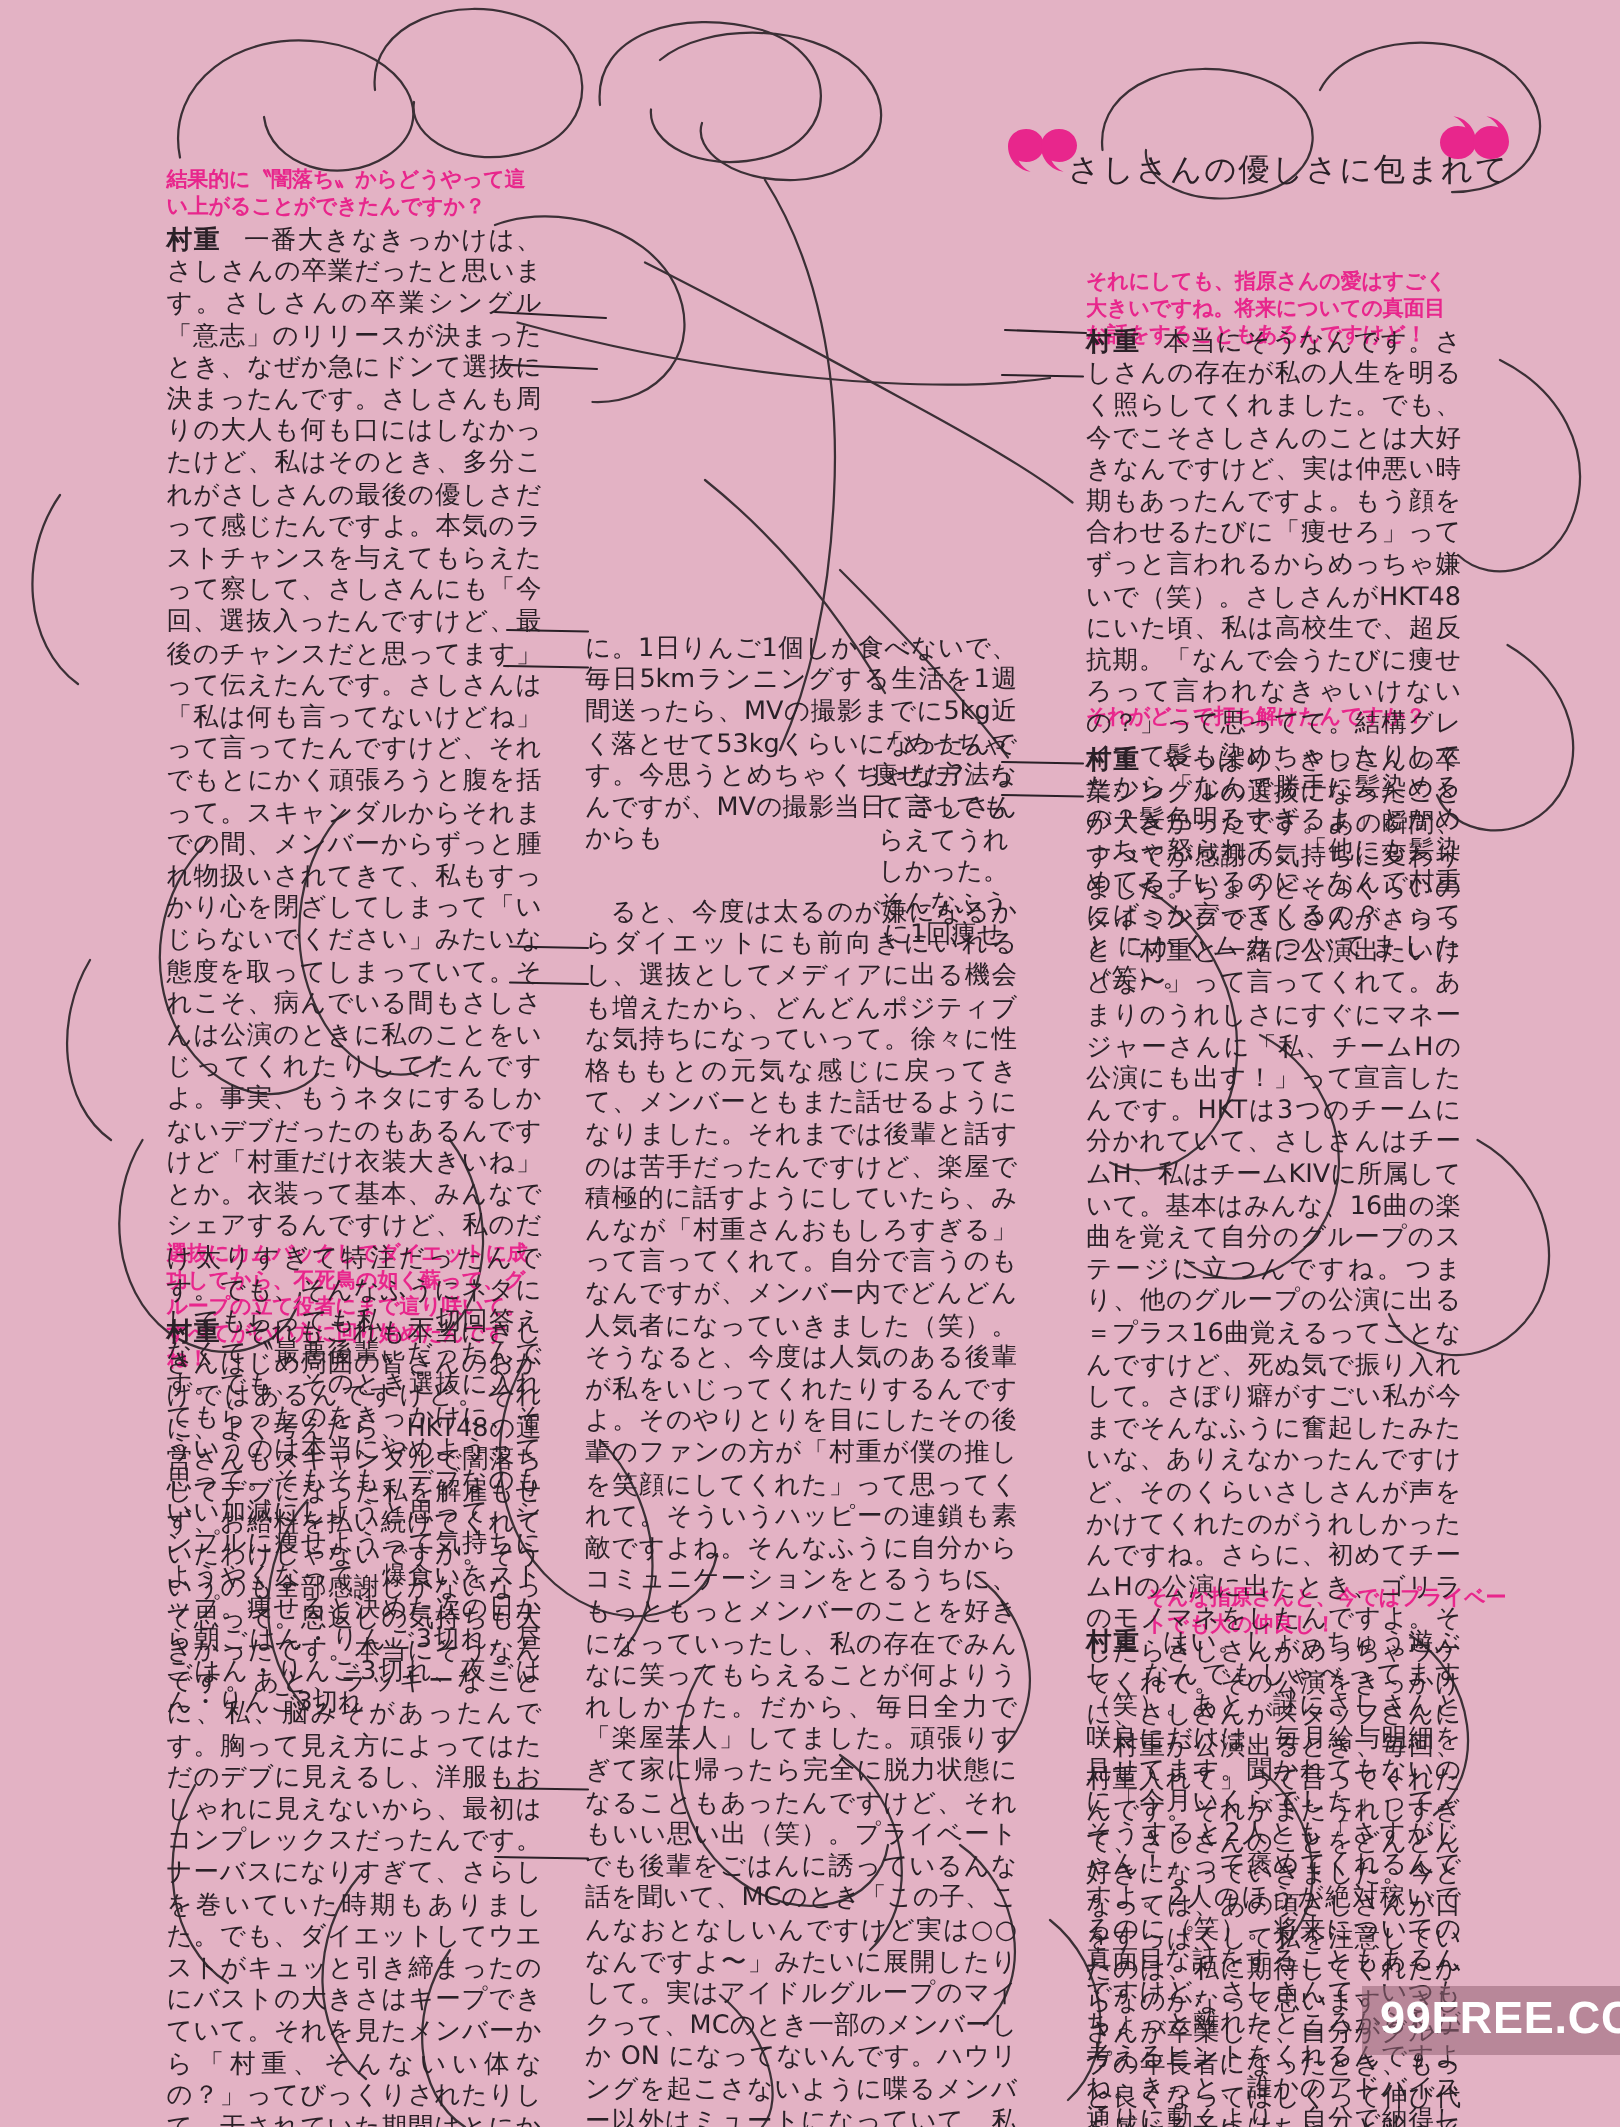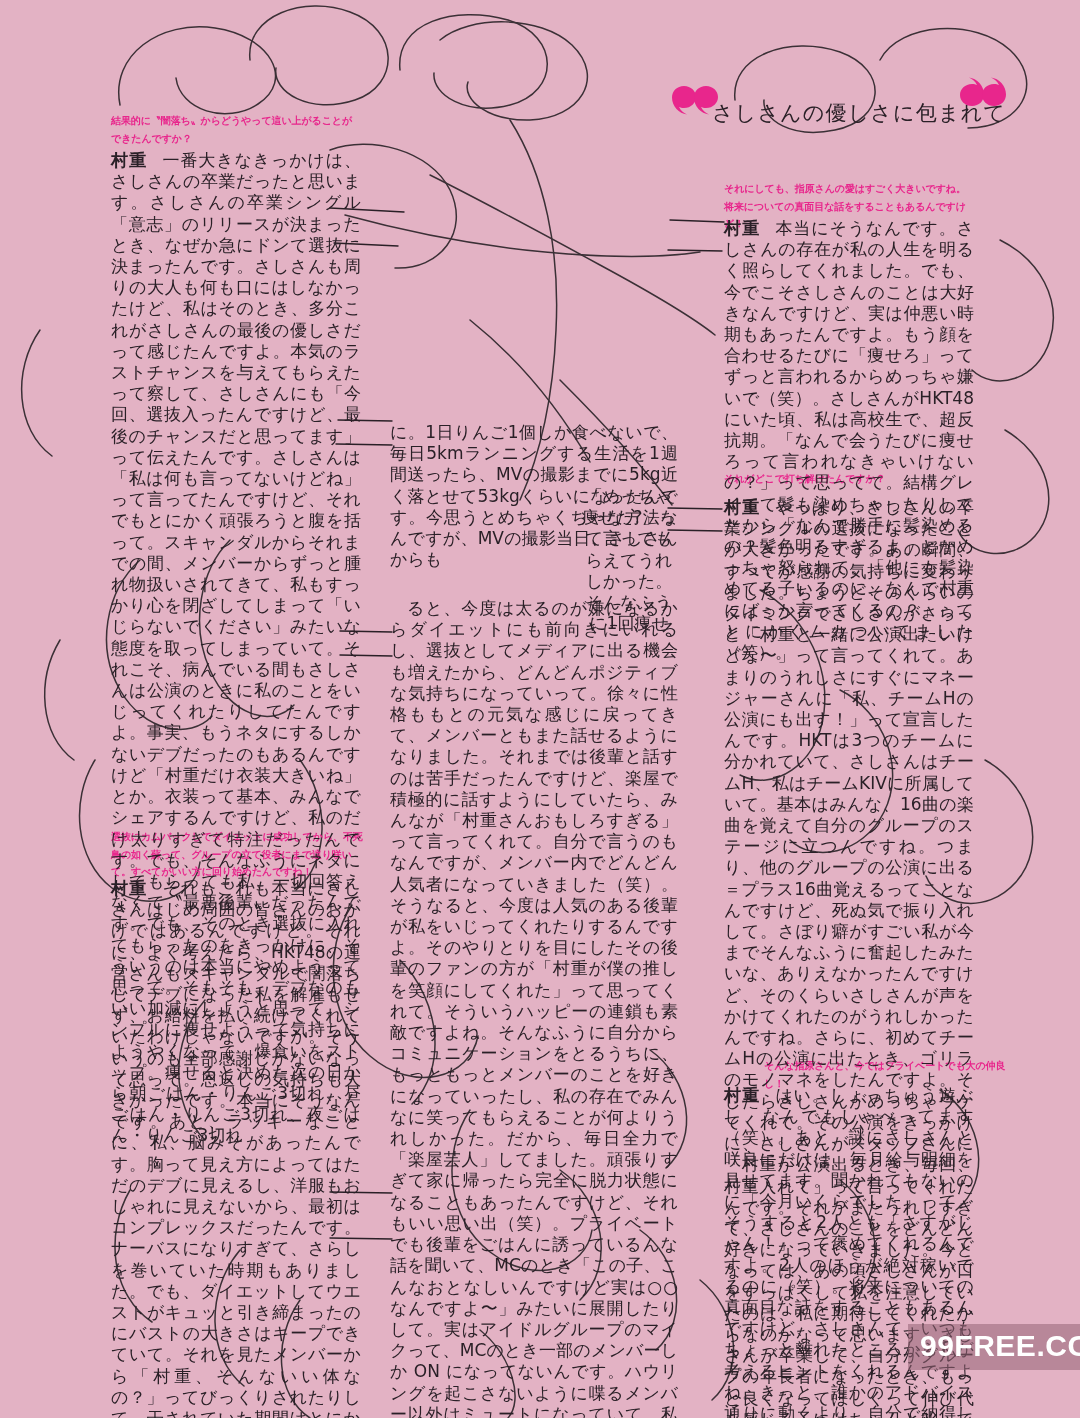--- a/index.html
+++ b/index.html
@@ -33,7 +33,7 @@
     position:absolute;
     color:#e8268c;
     font-weight:bold;
-    font-size:10px;
+    font-size:14px;
     line-height:17.5px;
     letter-spacing:-0.1px;
   }

